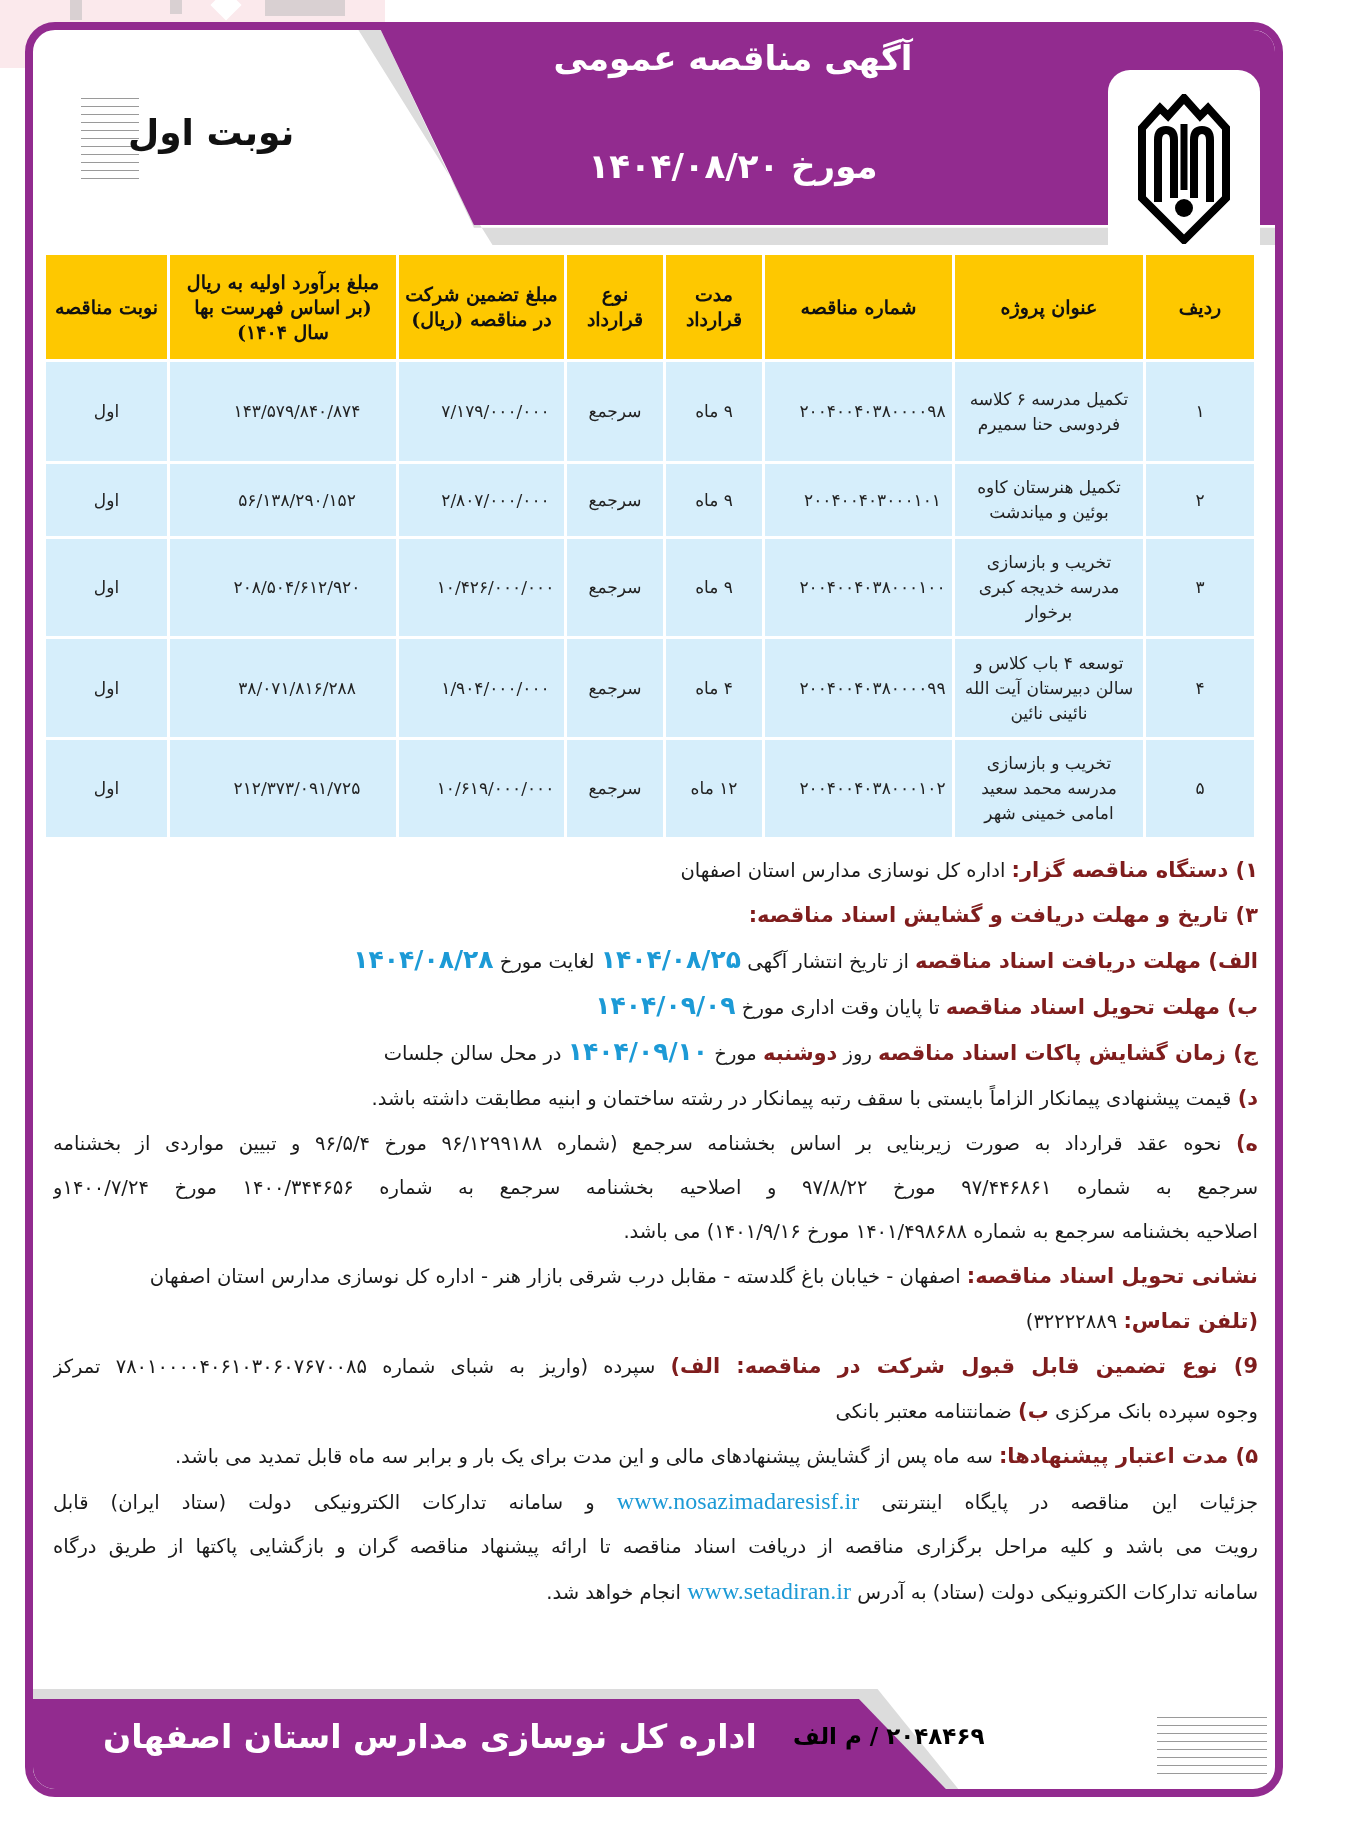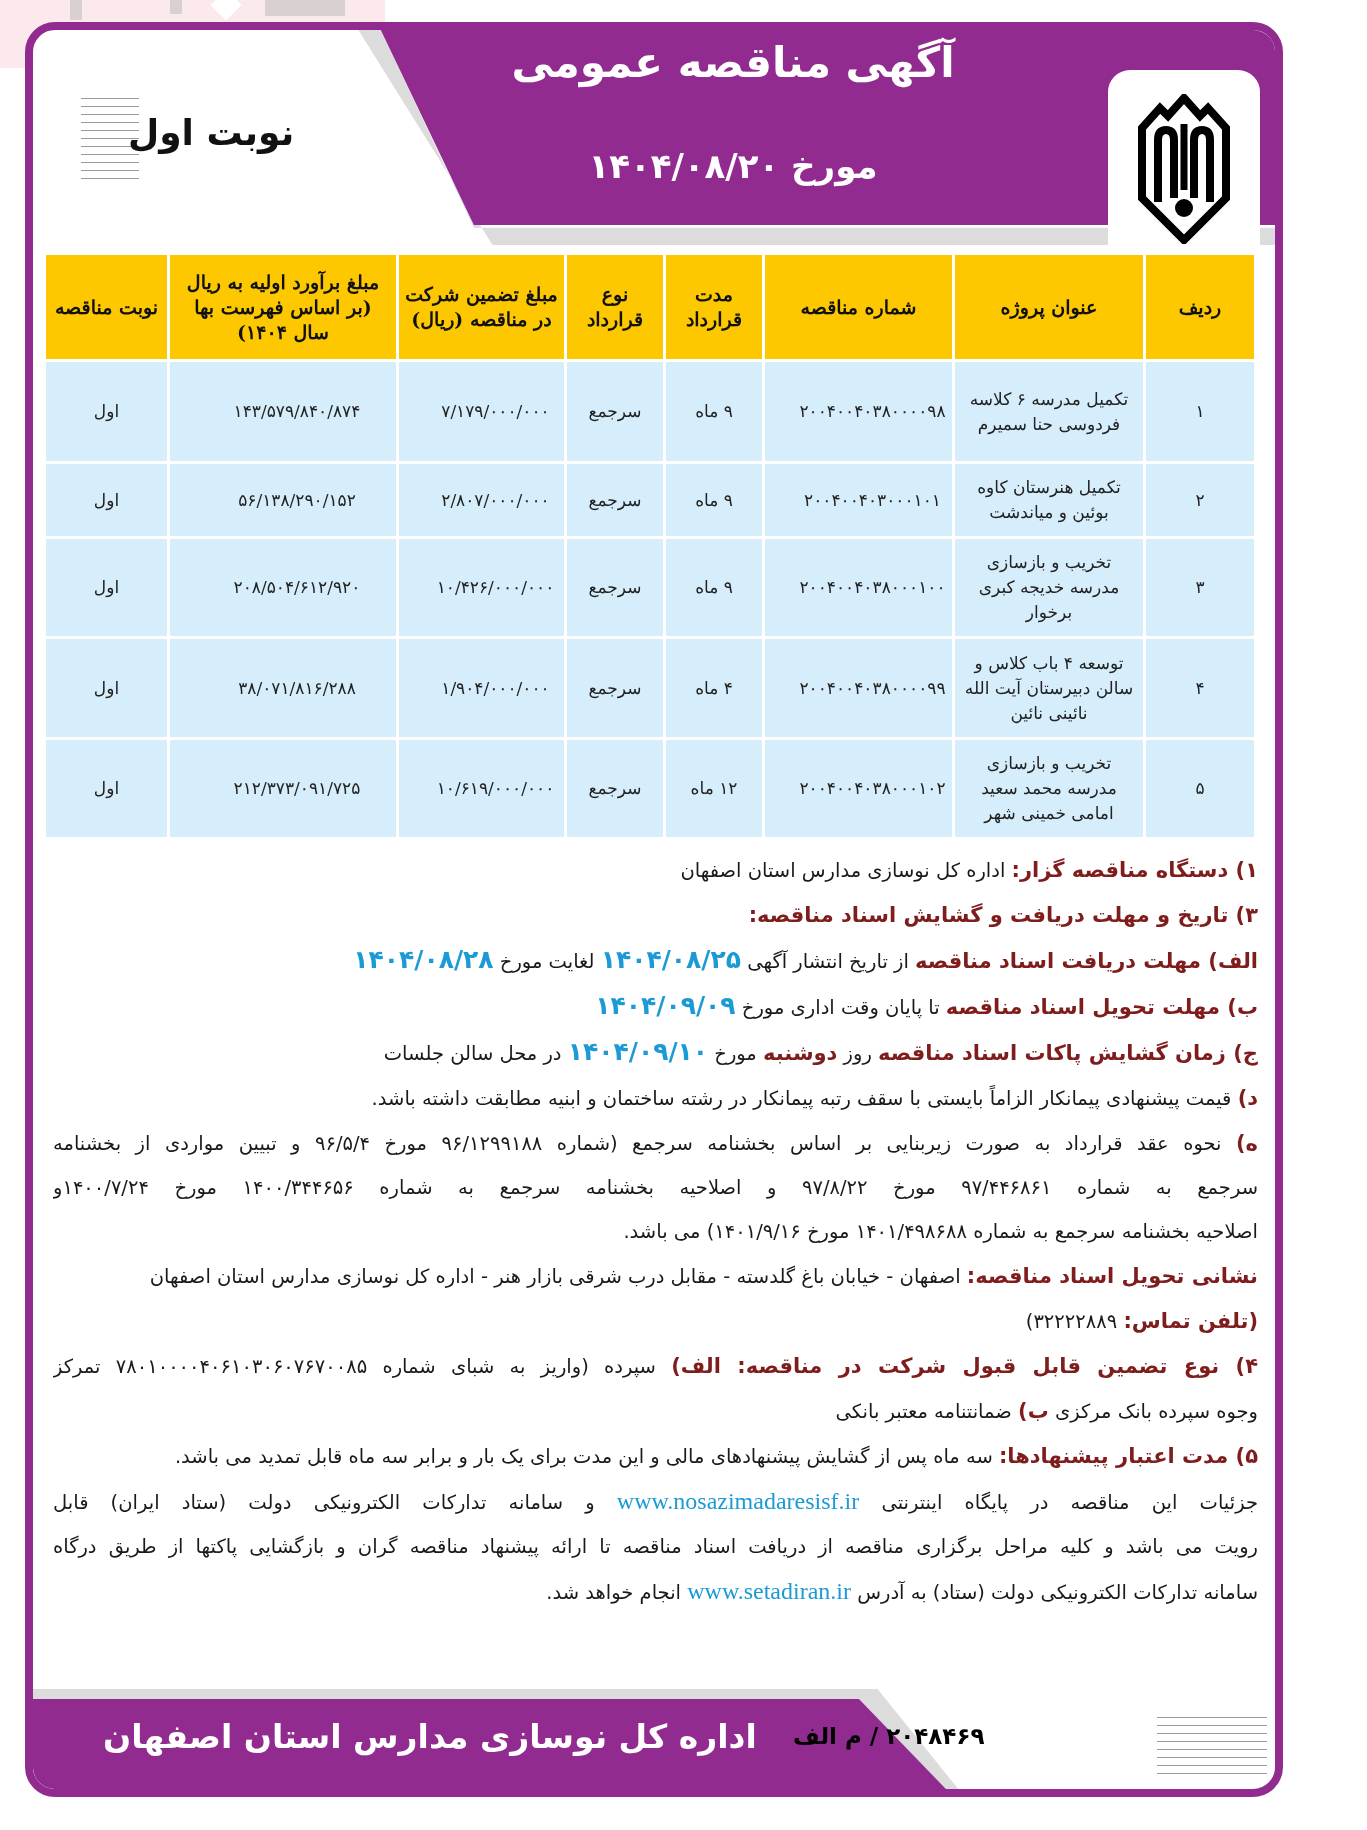--- a/index.html
+++ b/index.html
@@ -18,7 +18,7 @@
                 clip-path: polygon(26.2% 0, 28% 0, 35.5% 92%, 100% 92%, 100% 100%, 37% 100%); }
   .hdr-title { position:absolute; left:380px; width:640px; text-align:center; color:#fff;
                font-weight:bold; direction:rtl; }
-  .t1 { top:8px; font-size:42px; }
+  .t1 { top:8px; font-size:34px; }
   .t2 { top:62px; font-size:34px; }
   .t3 { top:116px; font-size:34px; }
   .round-label { position:absolute; left:95px; top:82px; font-size:36px; font-weight:bold; color:#111; direction:rtl; }

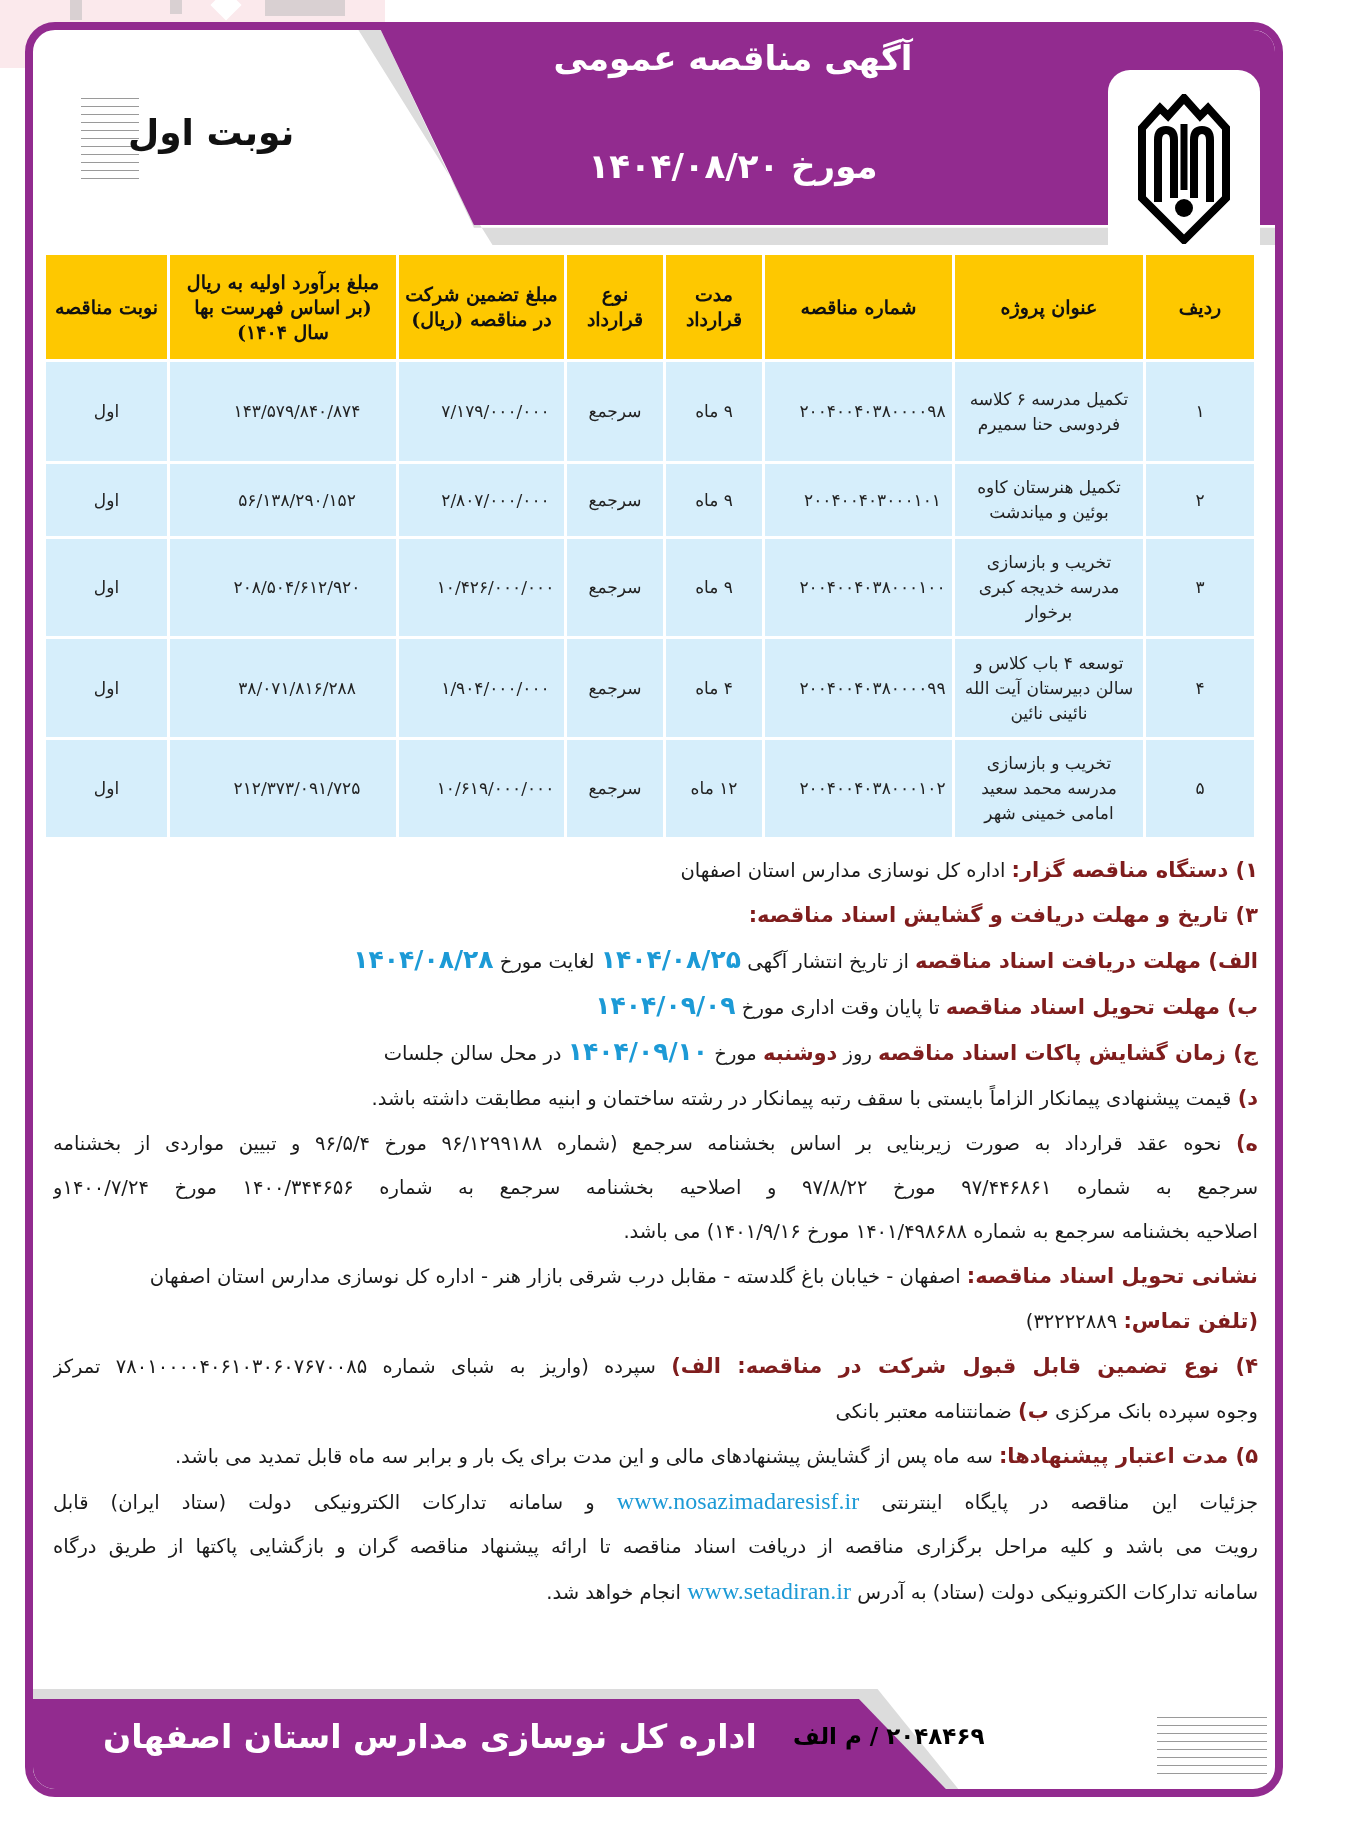--- a/index.html
+++ b/index.html
@@ -219,7 +219,7 @@
       <span>۳۲۲۲۲۸۸۹)</span>
     </div>
     <div class="line just">
-      <span class="hl">۴) نوع تضمین قابل قبول شرکت در مناقصه: الف)</span>
+      <span class="hl">9) نوع تضمین قابل قبول شرکت در مناقصه: الف)</span>
       <span>سپرده (واریز به شبای شماره ۷۸۰۱۰۰۰۰۴۰۶۱۰۳۰۶۰۷۶۷۰۰۸۵ تمرکز</span>
     </div>
     <div class="line">

